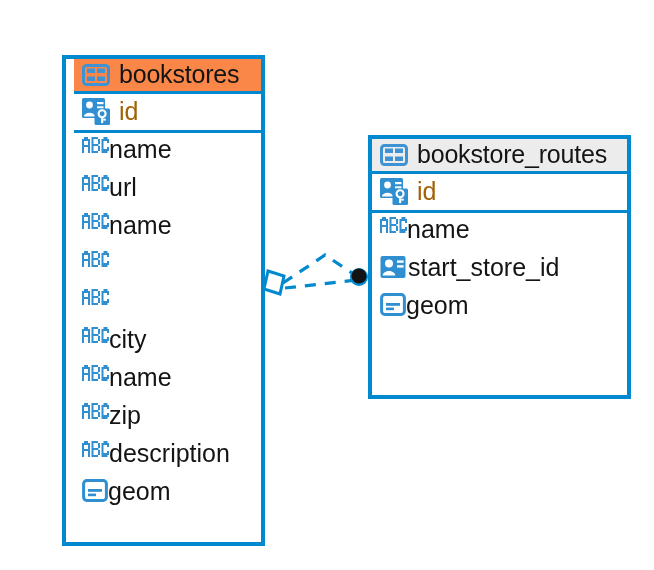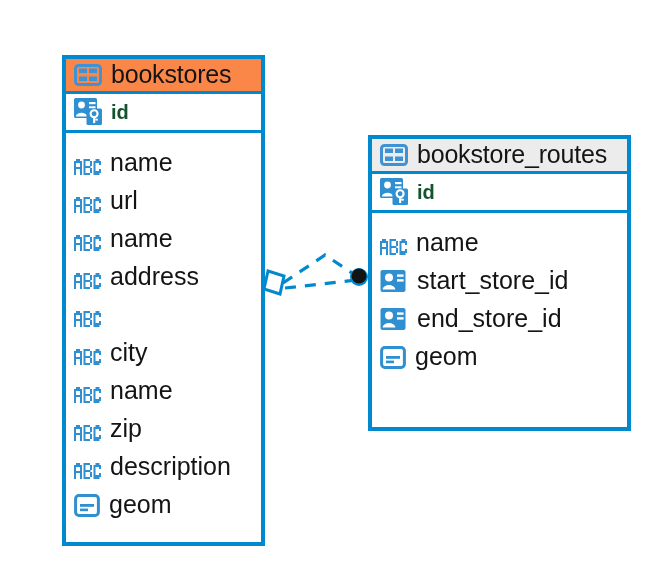--- a/index.html
+++ b/index.html
@@ -76,7 +76,7 @@
     <circle cx="359" cy="276" r="7.5" fill="#131313"></circle>
   </svg>
 
-  <div class="entity" style="left:62px;top:55px;width:203px;height:491px;">
+  <div class="entity" style="left:62px;top:55px;width:203px;height:491px;padding-left:8px;">
 
     <div class="ent-header orange">
       <svg class="icon icon-table" viewBox="0 0 28 22" xmlns="http://www.w3.org/2000/svg">

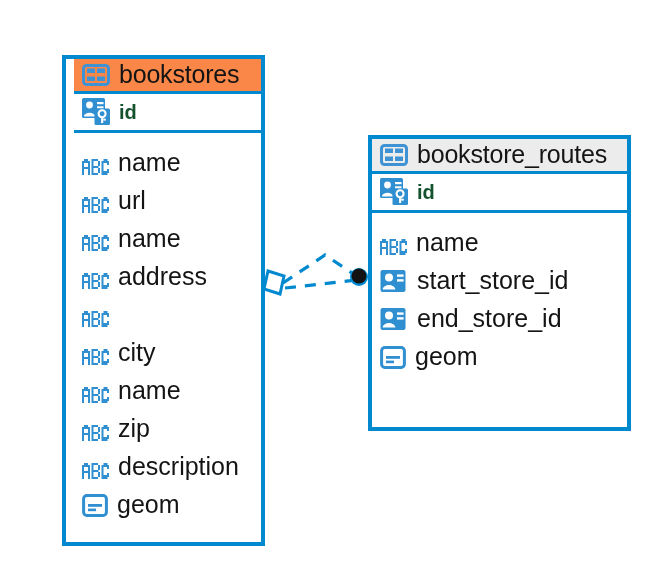--- a/index.html
+++ b/index.html
@@ -39,7 +39,7 @@
     border-bottom:3px solid #0089cf;
     background:#fff;
   }
-  .pk-label{font-size:20px;font-weight:bold;color:#14532d;line-height:1;}
+  .pk-label{font-size:25px;font-weight:normal;color:#a16207;line-height:1;}
 
   .fields{padding:4px 8px 7px 8px;box-sizing:border-box;background:#fff;}
   .field-row{

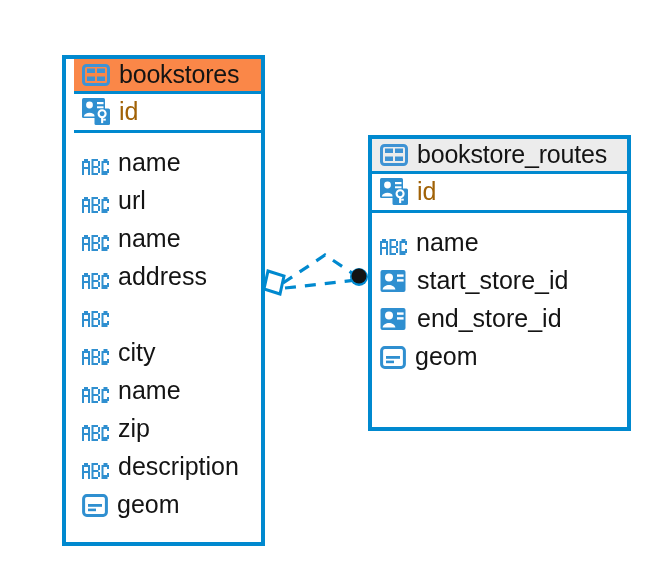--- a/index.html
+++ b/index.html
@@ -43,7 +43,7 @@
 
   .fields{padding:4px 8px 7px 8px;box-sizing:border-box;background:#fff;}
   .field-row{
-    display:flex;align-items:flex-end;gap:9px;
+    display:flex;align-items:flex-start;
     height:38px;
   }
   .field-label{font-size:25px;color:#141414;line-height:1;white-space:nowrap;}

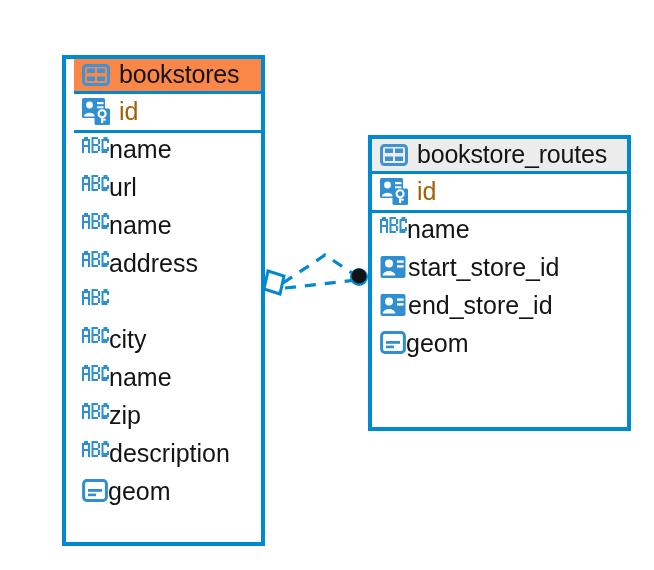--- a/index.html
+++ b/index.html
@@ -207,7 +207,7 @@
       </div>
   </div>
 
-  <div class="entity" style="left:368px;top:135px;width:263px;height:296px;">
+  <div class="entity" style="left:368px;top:135px;width:263px;height:264px;">
 
     <div class="ent-header grey">
       <svg class="icon icon-table" viewBox="0 0 28 22" xmlns="http://www.w3.org/2000/svg">

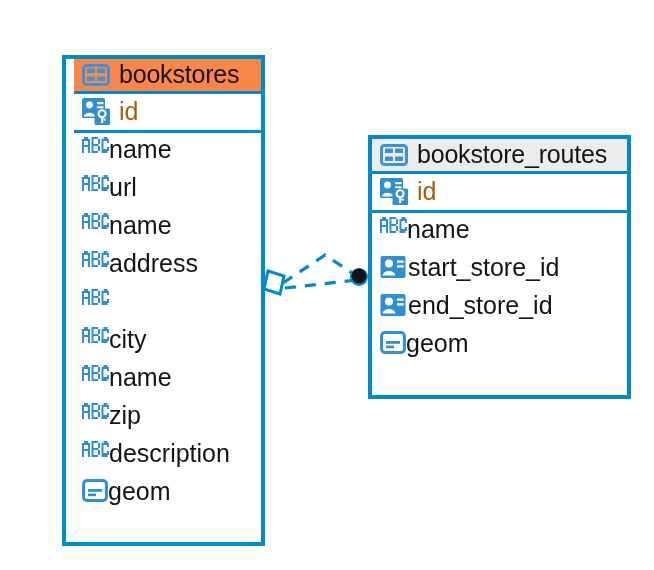--- a/index.html
+++ b/index.html
@@ -145,7 +145,6 @@
               <path d="M19.5 16V2h2V0h4v2h1.5v4h-2V4h-3.5v8H25v-2h2v4h-1.5v2h-6z"></path>
             </g>
           </svg>
-          <span class="field-label">address</span>
         </div>
         <div class="field-row">
           <svg class="icon icon-abc" viewBox="0 0 27 16" xmlns="http://www.w3.org/2000/svg">

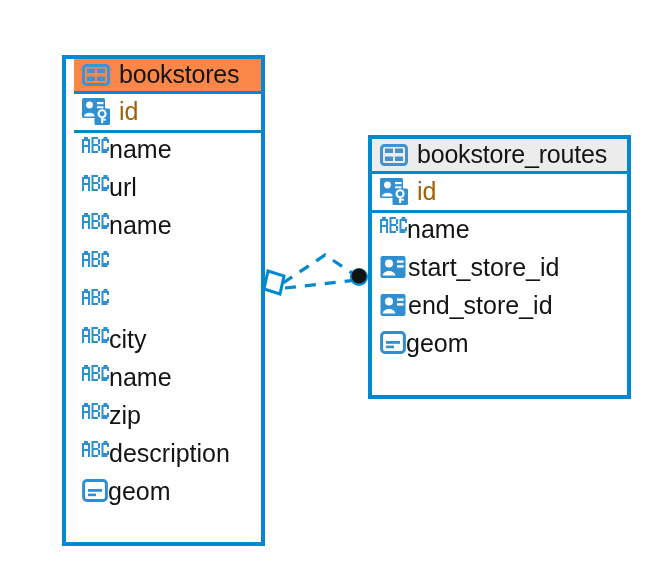--- a/index.html
+++ b/index.html
@@ -258,16 +258,6 @@
           <span class="field-label">start_store_id</span>
         </div>
         <div class="field-row">
-          <svg class="icon icon-fk" viewBox="0 0 28 24" xmlns="http://www.w3.org/2000/svg">
-            <rect x="0.5" y="1" width="25" height="22" rx="2" fill="#2f8fd0"></rect>
-            <circle cx="9" cy="8.6" r="4" fill="#ffffff"></circle>
-            <path d="M2.6 20.6 C3.6 14.6 14.4 14.6 15.4 20.6 Z" fill="#ffffff"></path>
-            <rect x="17" y="5.4" width="6.6" height="2.4" fill="#ffffff"></rect>
-            <rect x="17" y="10.2" width="6.6" height="2.4" fill="#ffffff"></rect>
-          </svg>
-          <span class="field-label">end_store_id</span>
-        </div>
-        <div class="field-row">
           <svg class="icon icon-geom" viewBox="0 0 26 23" xmlns="http://www.w3.org/2000/svg">
             <rect x="1.6" y="1.6" width="22.8" height="19.8" rx="3.2" ry="3.2" fill="none" stroke="#2f8fd0" stroke-width="3"></rect>
             <rect x="6" y="10" width="14" height="2.8" fill="#2f8fd0"></rect>

